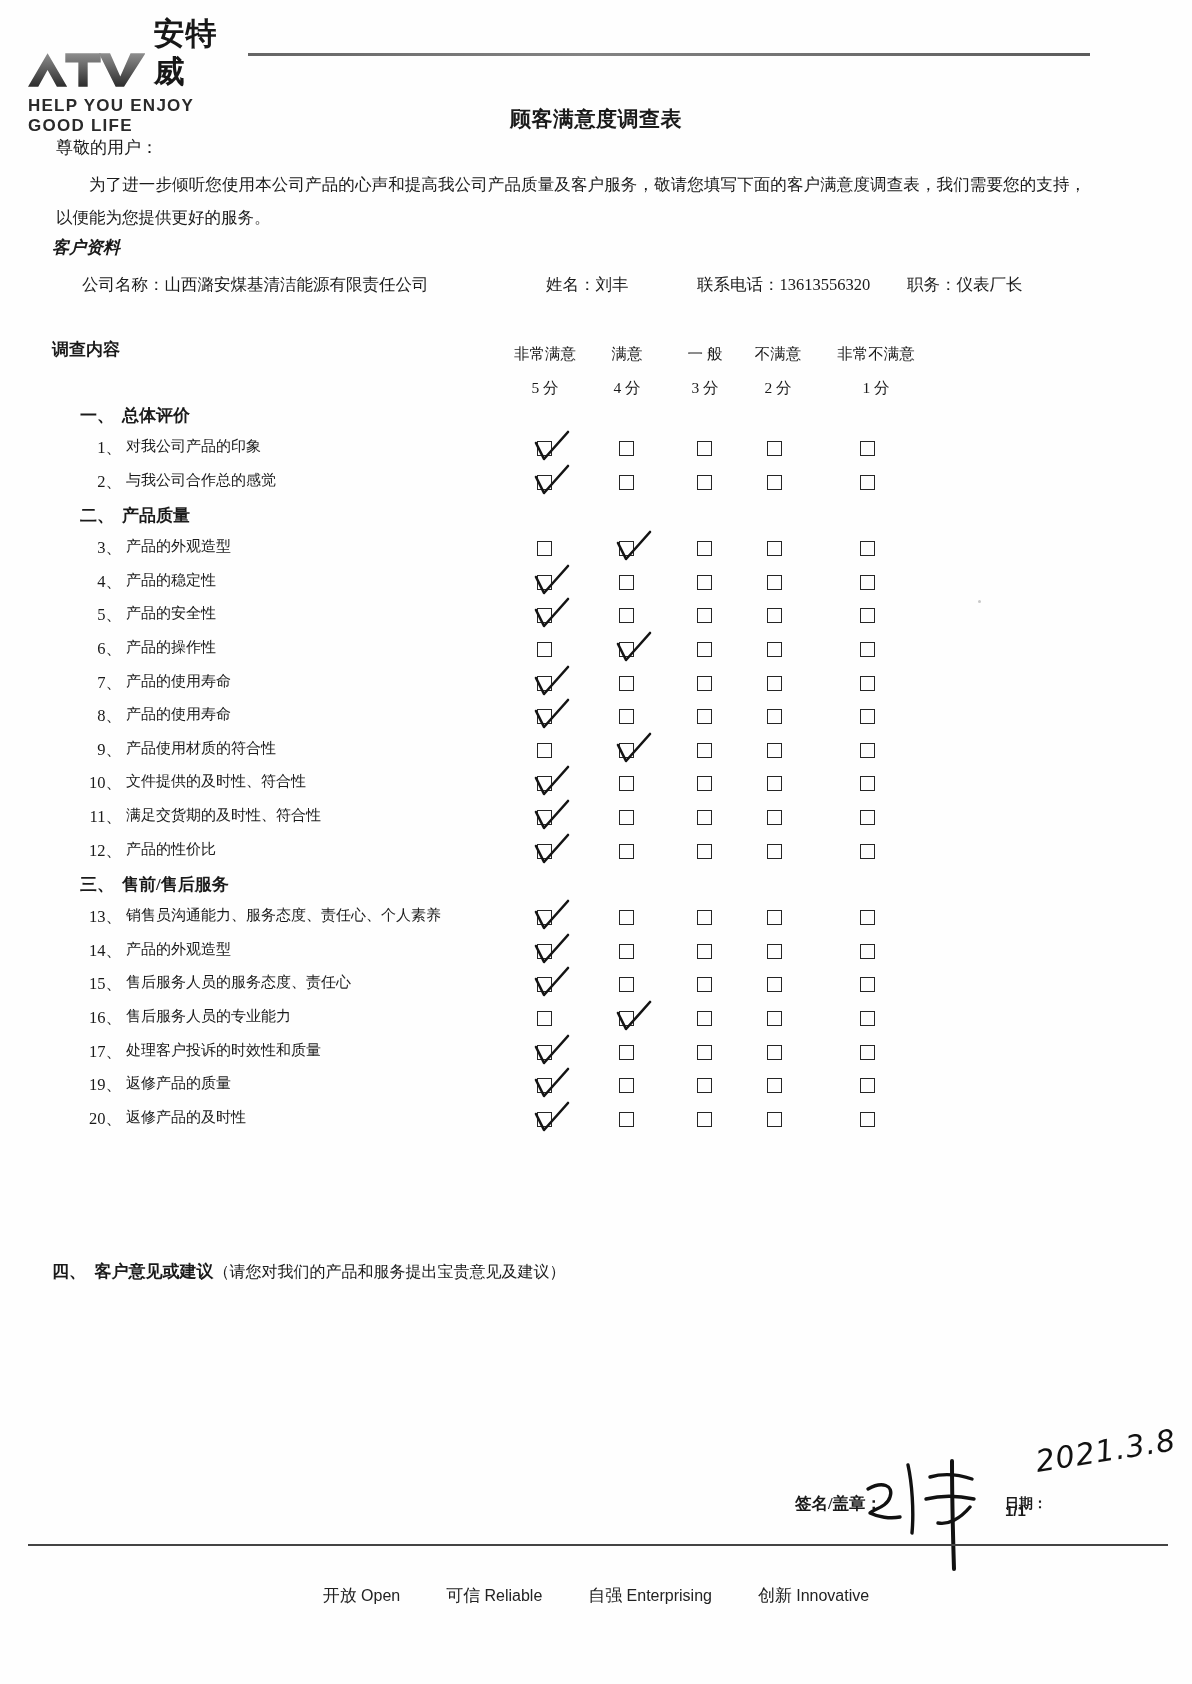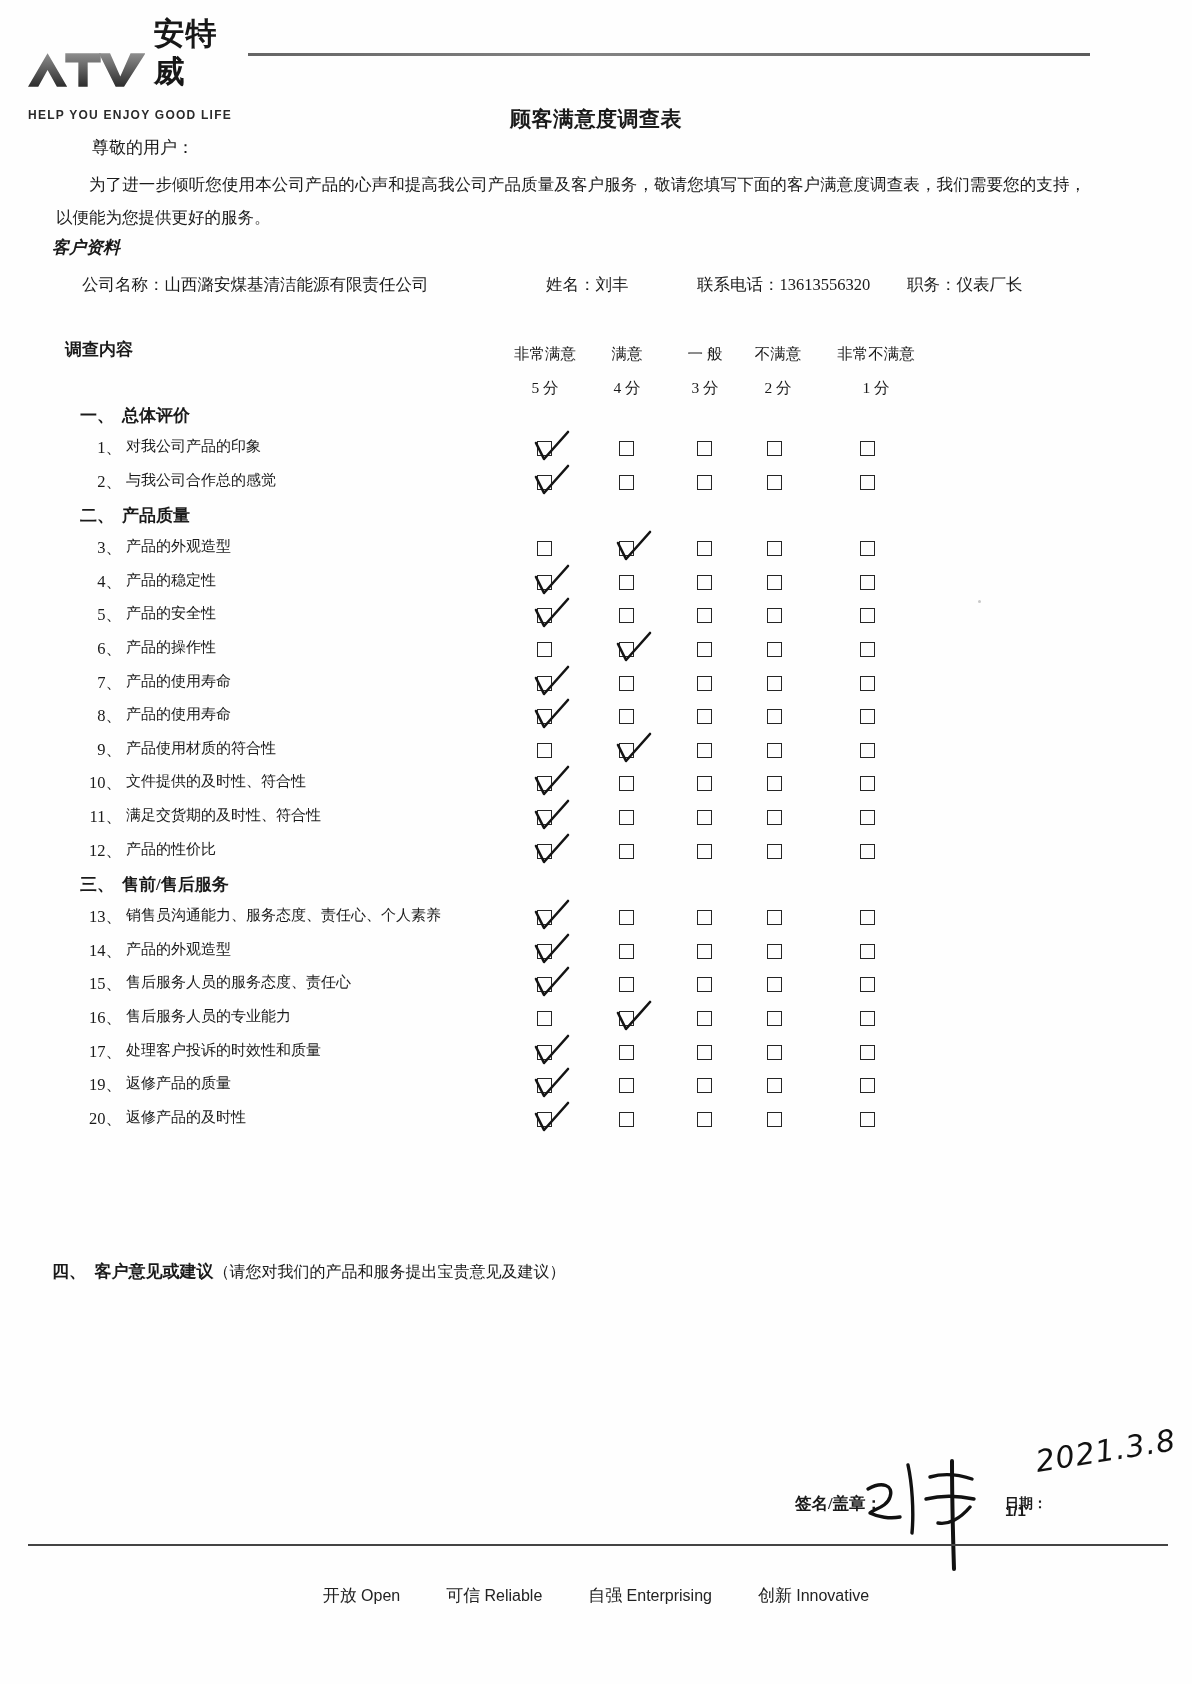--- a/index.html
+++ b/index.html
@@ -23,9 +23,9 @@
     color: #171717; line-height: 38px;
   }
   .logo-tag {
-    margin-top: 18px;
+    margin-top: 6px;
     font-family: "Liberation Sans", sans-serif;
-    font-size: 12px; font-weight: 700; letter-spacing: 1.25px;
+    font-size: 17px; font-weight: 700; letter-spacing: 1.25px;
     color: #2a2a2a;
   }
   .hdr-rule {

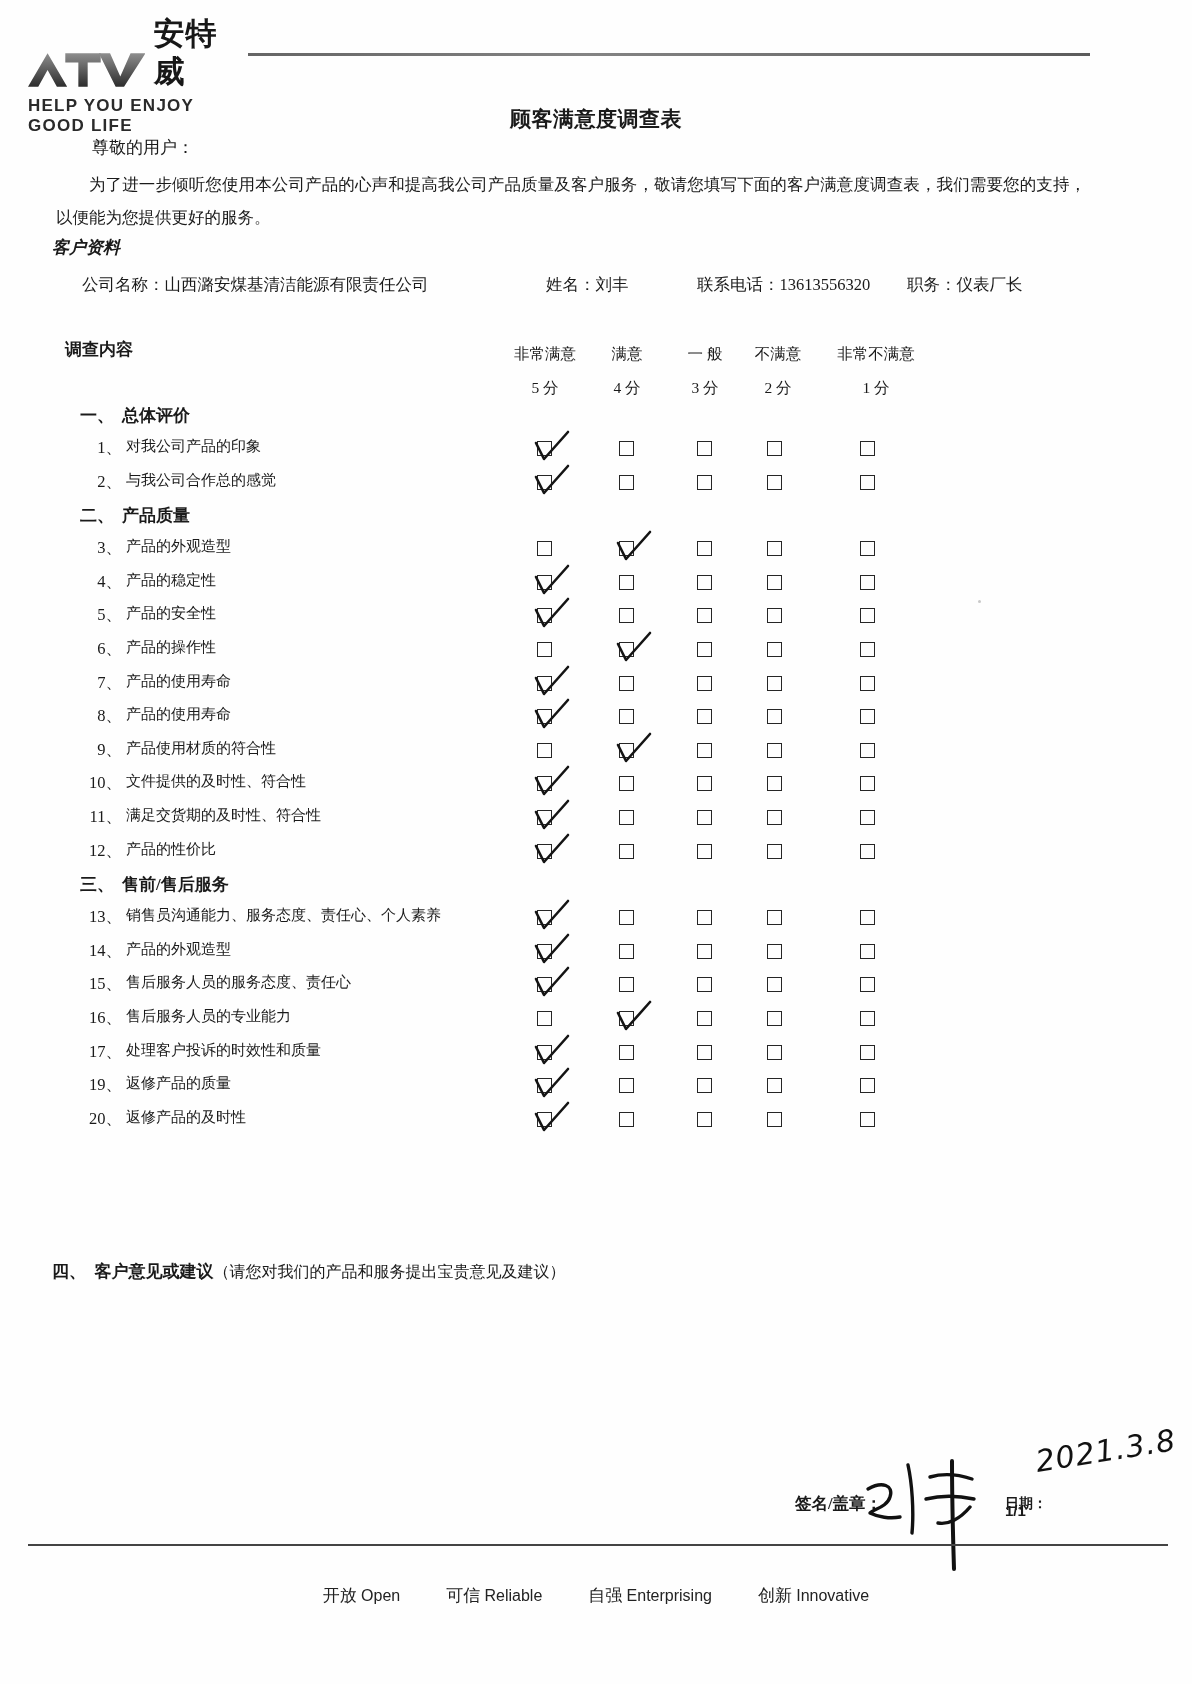--- a/index.html
+++ b/index.html
@@ -39,7 +39,7 @@
     position: absolute; top: 105px; left: 0; width: 1192px;
     text-align: center; font-size: 21px; font-weight: 700; letter-spacing: .5px;
   }
-  .salute { position: absolute; left: 56px; top: 136px; font-size: 17px; margin-left: 36px; }
+  .salute { position: absolute; left: 56px; top: 136px; font-size: 17px; }
   .para {
     position: absolute; left: 56px; top: 168px; width: 1030px;
     font-size: 16.5px; line-height: 33px; text-indent: 33px; text-align: justify;

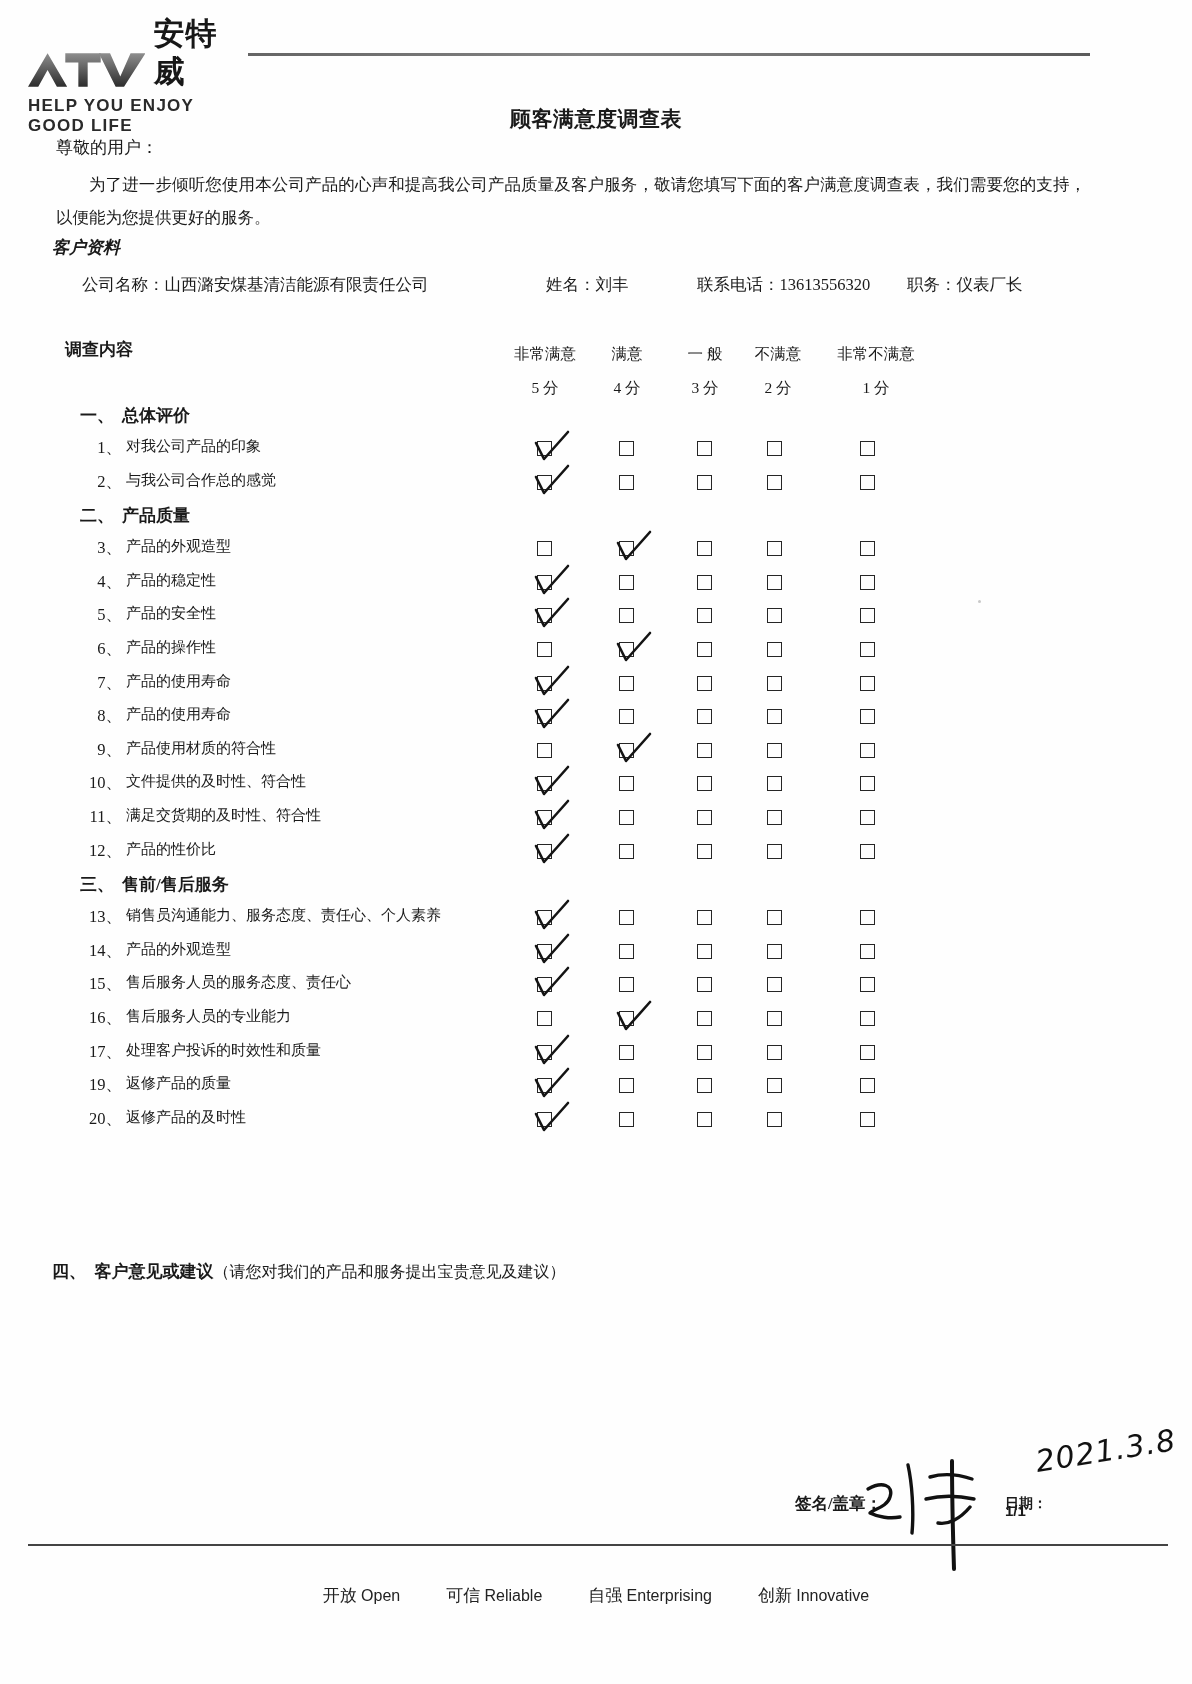--- a/index.html
+++ b/index.html
@@ -55,7 +55,7 @@
   .f-role    { left: 855px; }
 
   
-  .survey-head { position: absolute; left: 65px; top: 338px; font-size: 17px; font-weight: 700; }
+  .survey-head { position: absolute; left: 52px; top: 338px; font-size: 17px; font-weight: 700; }
   .scale-head { position: absolute; top: 340px; left: 0; width: 1192px; height: 62px; }
   .scale-head .col { position: absolute; font-size: 15.5px; text-align: center; }
   .scale-head .lbl { top: 4px; }

